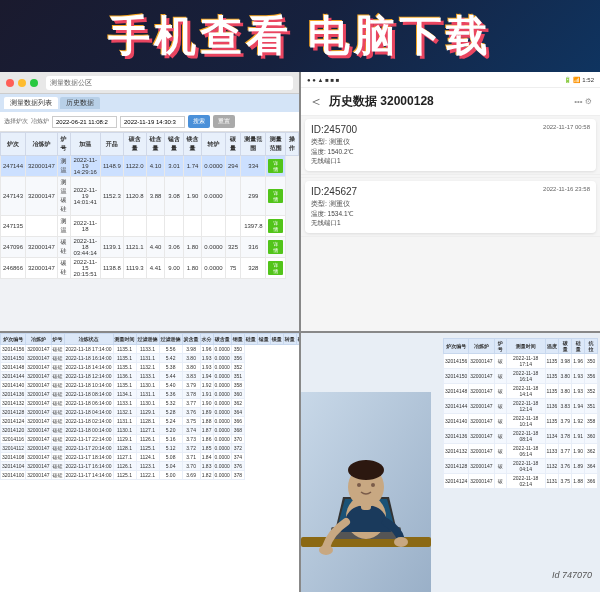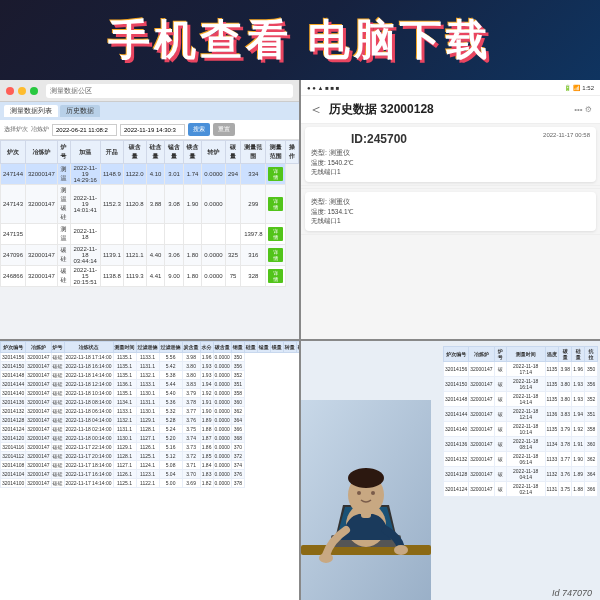--- a/index.html
+++ b/index.html
@@ -8,7 +8,7 @@
     
     .top-banner {
       background: linear-gradient(135deg, #1a1a2e 0%, #16213e 50%, #0f3460 100%);
-      height: 80px;
+      height: 72px;
       display: flex;
       align-items: center;
       justify-content: center;

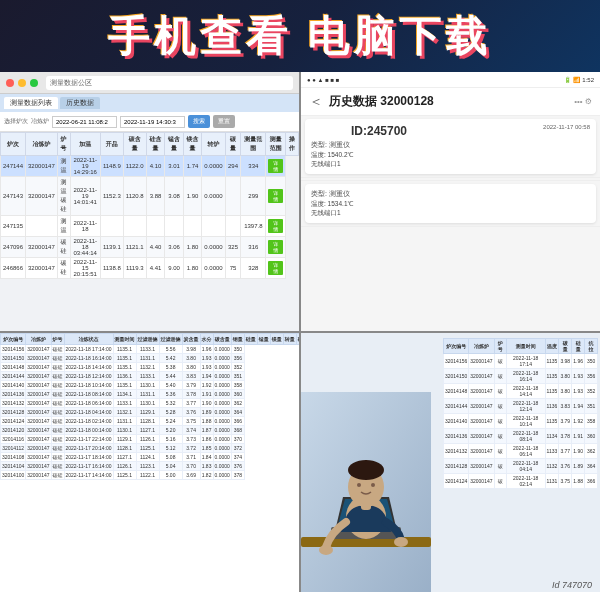--- a/index.html
+++ b/index.html
@@ -200,7 +200,7 @@
       justify-content: space-between;
       margin-bottom: 2px;
     }
-    .record-id { color: #333; font-weight: bold; font-size: 12px; margin-left: 40px; }
+    .record-id { color: #333; font-weight: normal; font-size: 10px; }
     .record-date { color: #666; font-size: 6px; }
     .record-type-row { color: #555; font-size: 7px; margin-bottom: 1px; }
     .record-data-row { color: #444; font-size: 6.5px; }

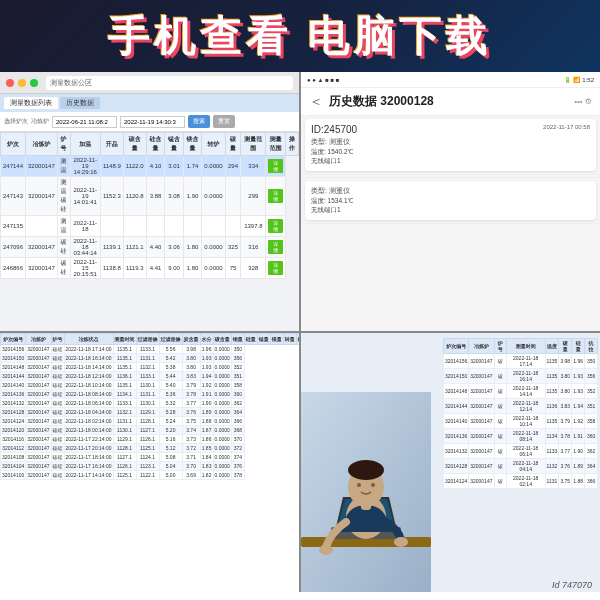--- a/index.html
+++ b/index.html
@@ -450,6 +450,10 @@
         <div class="record-divider"></div>
         <div class="record-divider"></div>
         <div class="phone-record-item">
+    <div class="record-header-row">
+      <span class="record-id">ID:245627</span>
+      <span class="record-date">2022-11-16 23:58</span>
+    </div>
     <div class="record-type-row">类型: 测重仪</div>
     <div class="record-data-row">温度: 1534.1℃</div>
     <div class="record-data-row">无线端口1</div>

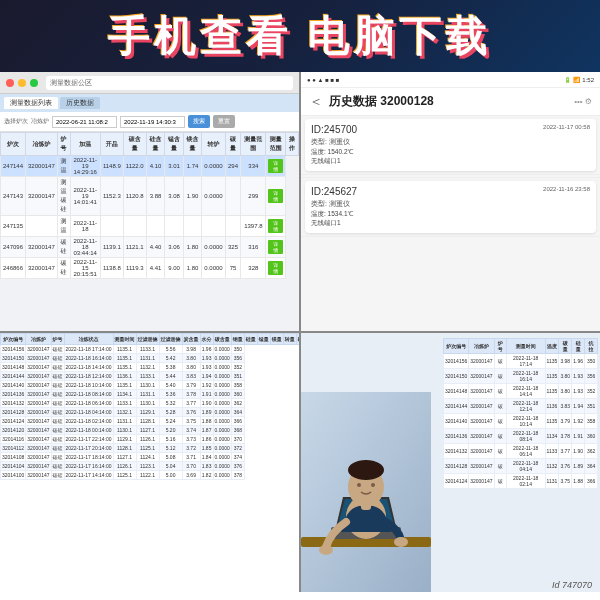--- a/index.html
+++ b/index.html
@@ -289,7 +289,7 @@
     .br-table tr:nth-child(odd) td { background: #fff; }
     .id-text {
       position: absolute;
-      bottom: 2px;
+      bottom: 12px;
       right: 8px;
       font-size: 9px;
       color: #555;

